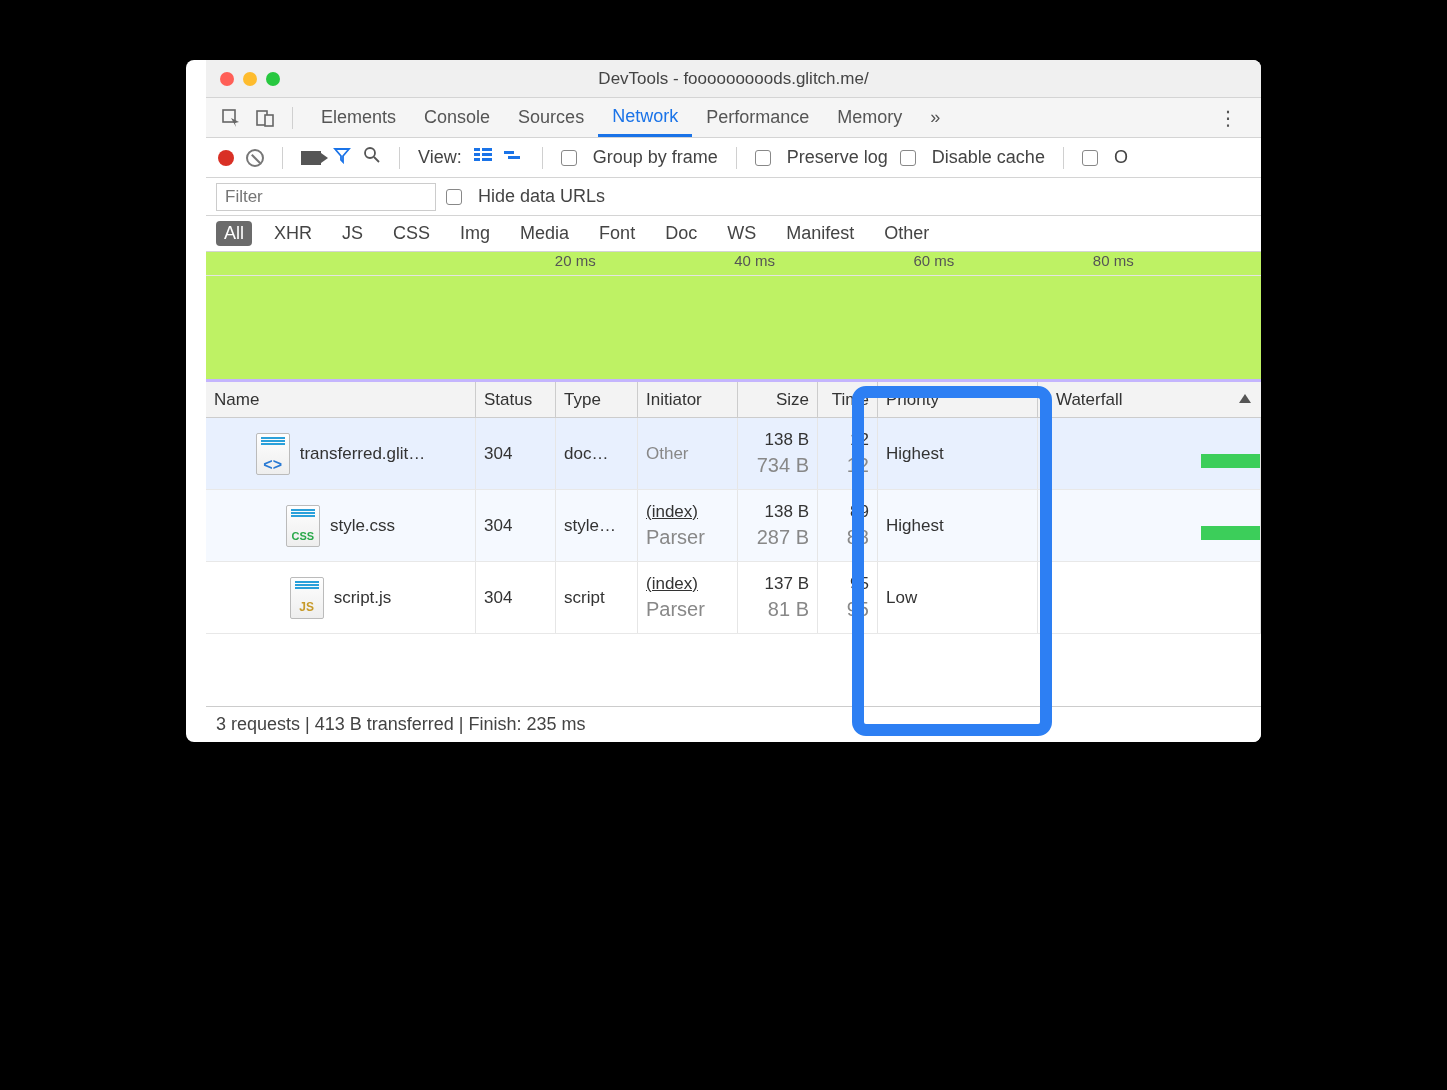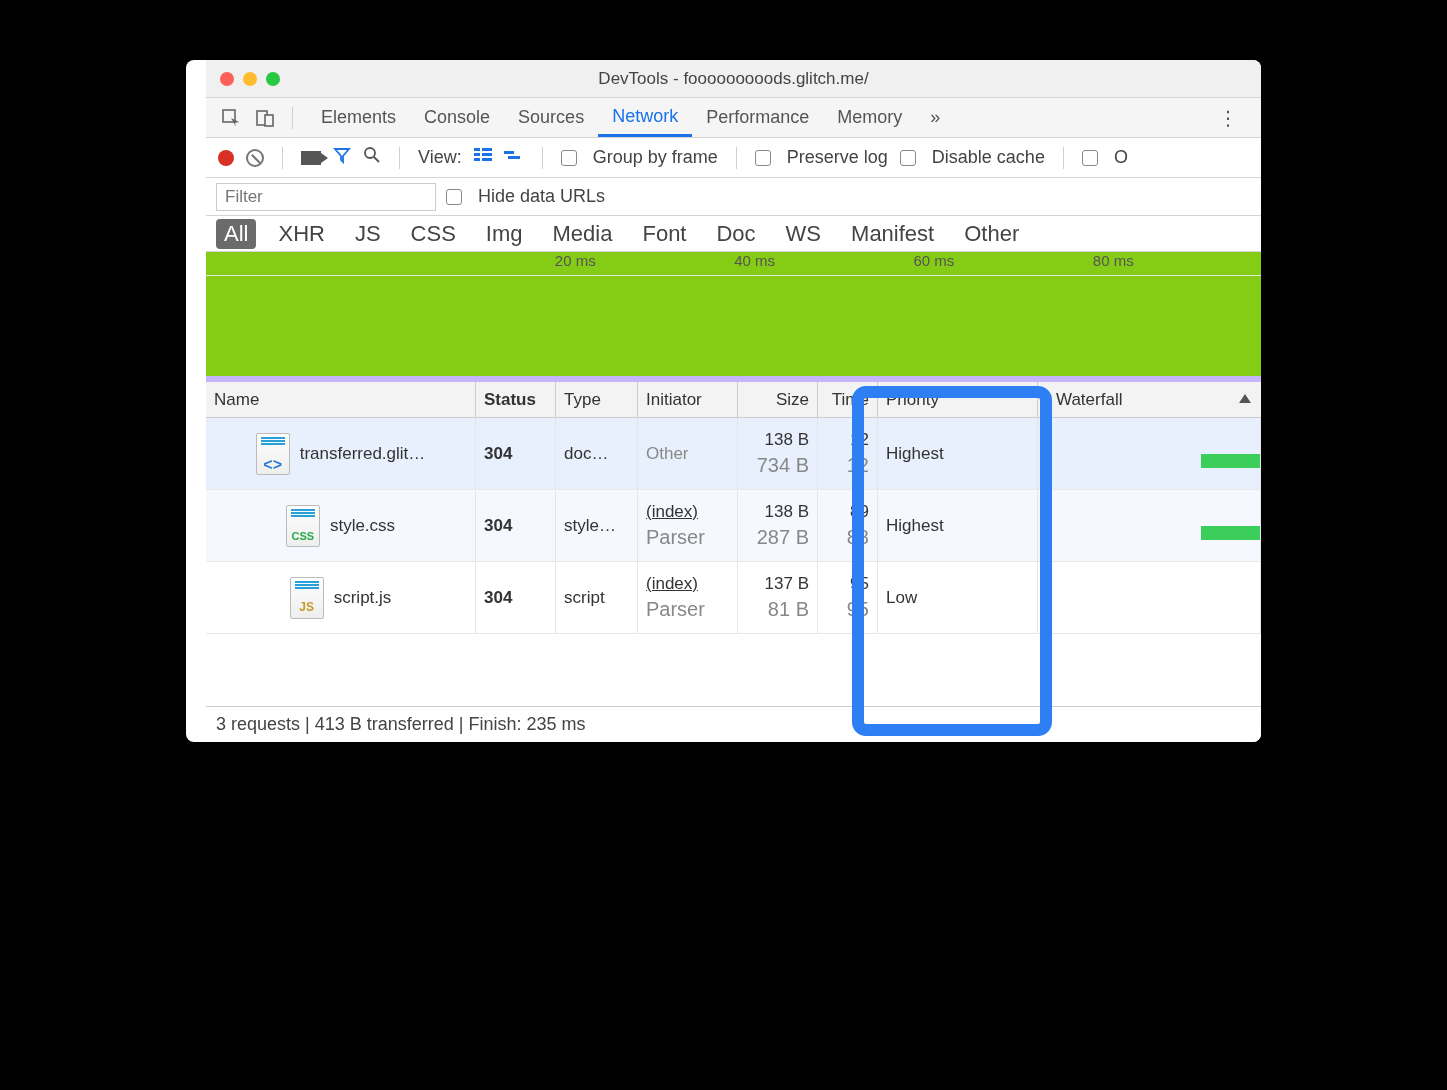--- a/index.html
+++ b/index.html
@@ -74,7 +74,7 @@
   }
   .type-filters {
     height:36px; display:flex; align-items:center; gap:14px; padding:0 10px;
-    border-bottom:1px solid #d4d4d4; font-size:22px; color:#444;
+    border-bottom:1px solid #d4d4d4; font-size:18px; color:#444;
   }
   .pill { padding:2px 8px; border-radius:4px; }
   .pill.active { background:#6b6b6b; color:#fff; }

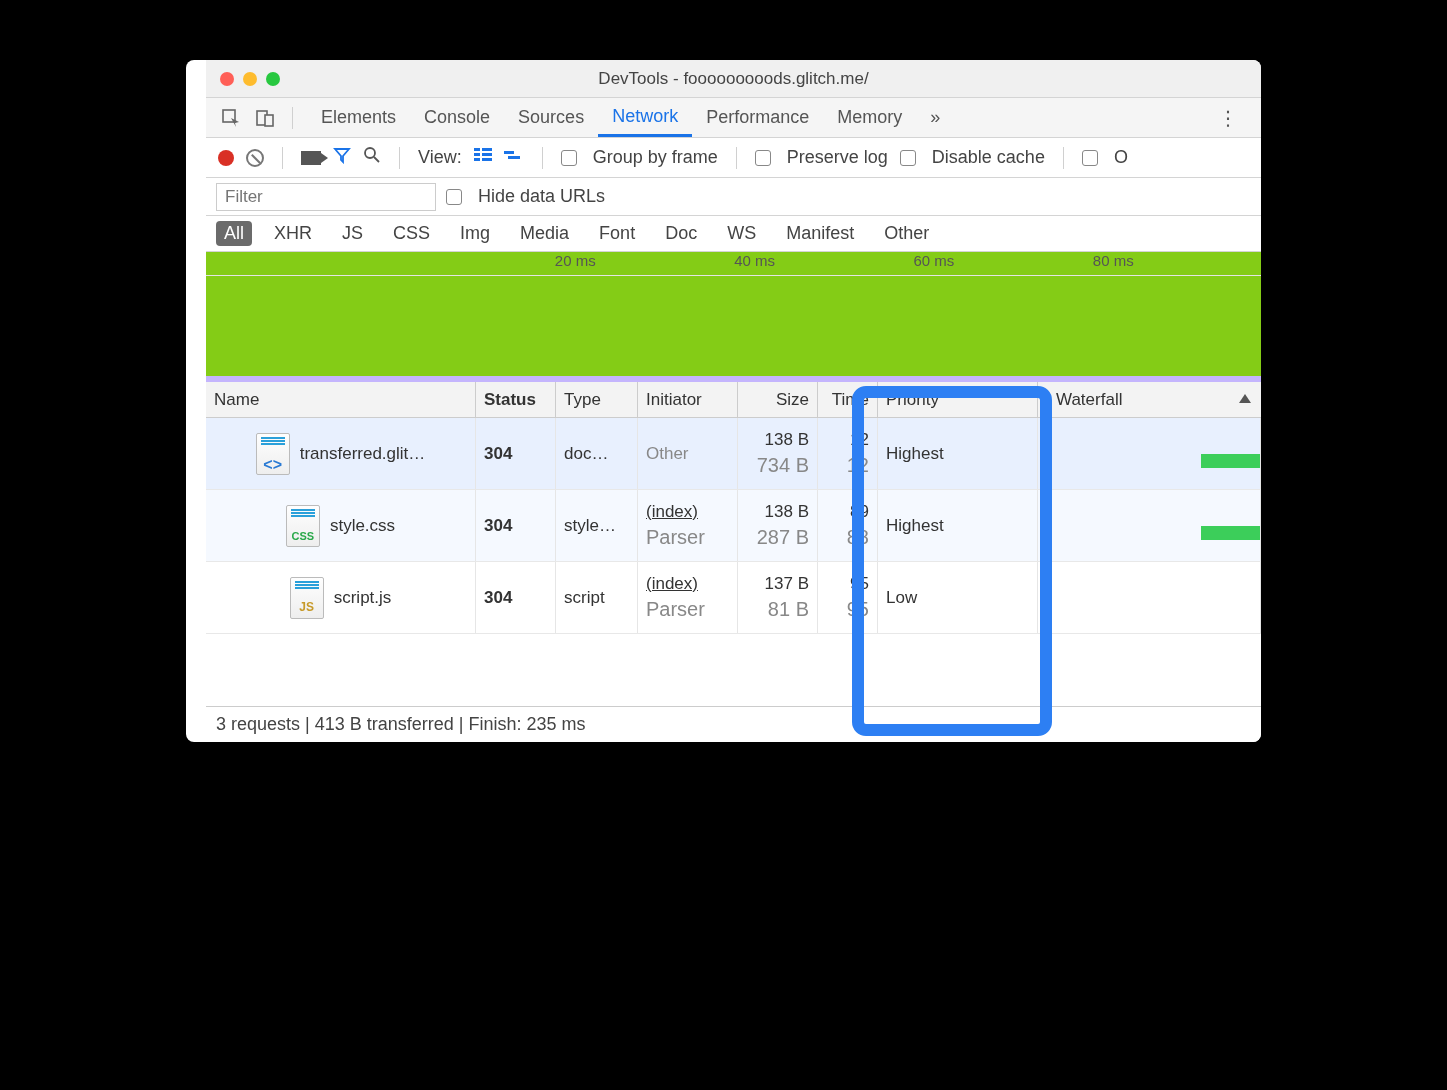--- a/index.html
+++ b/index.html
@@ -80,7 +80,7 @@
   .pill.active { background:#6b6b6b; color:#fff; }
 
   .timeline {
-    height:130px; border-bottom:6px solid #c4b5fd; position:relative; background:#84cc16;text-decoration:underline;
+    height:130px; border-bottom:3px solid #c4b5fd; position:relative; background:#bef264;text-decoration:underline;
   }
   .timeline .ticks { height:24px; border-bottom:1px solid #e4e4e4; position:relative; }
   .tick { position:absolute; top:0; font-size:15px; color:#555; transform:translateX(-50%); }

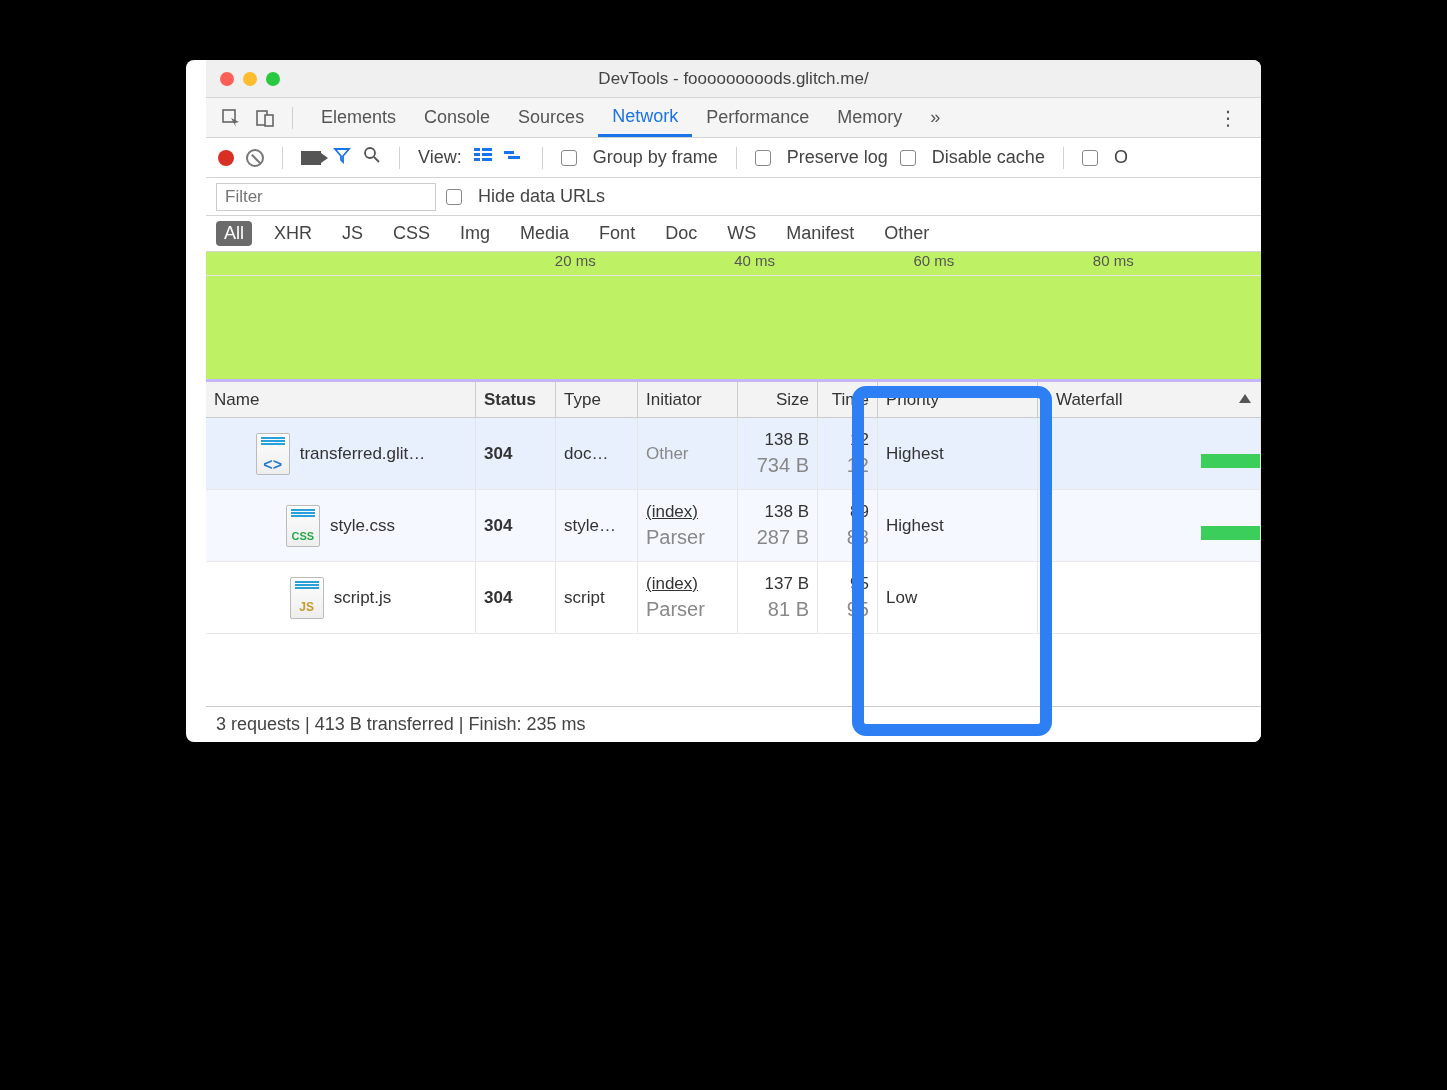--- a/index.html
+++ b/index.html
@@ -91,7 +91,7 @@
   .gh { display:flex; align-items:center; padding:0 8px; border-right:1px solid #ccc; overflow:hidden; white-space:nowrap;}
   .gh:last-child{border-right:none;}
   .col-name{width:270px;}
-  .col-status{width:80px;font-weight:bold;}
+  .col-status{width:80px;}
   .col-type{width:82px;}
   .col-init{width:100px;}
   .col-size{width:80px; justify-content:flex-end;}

